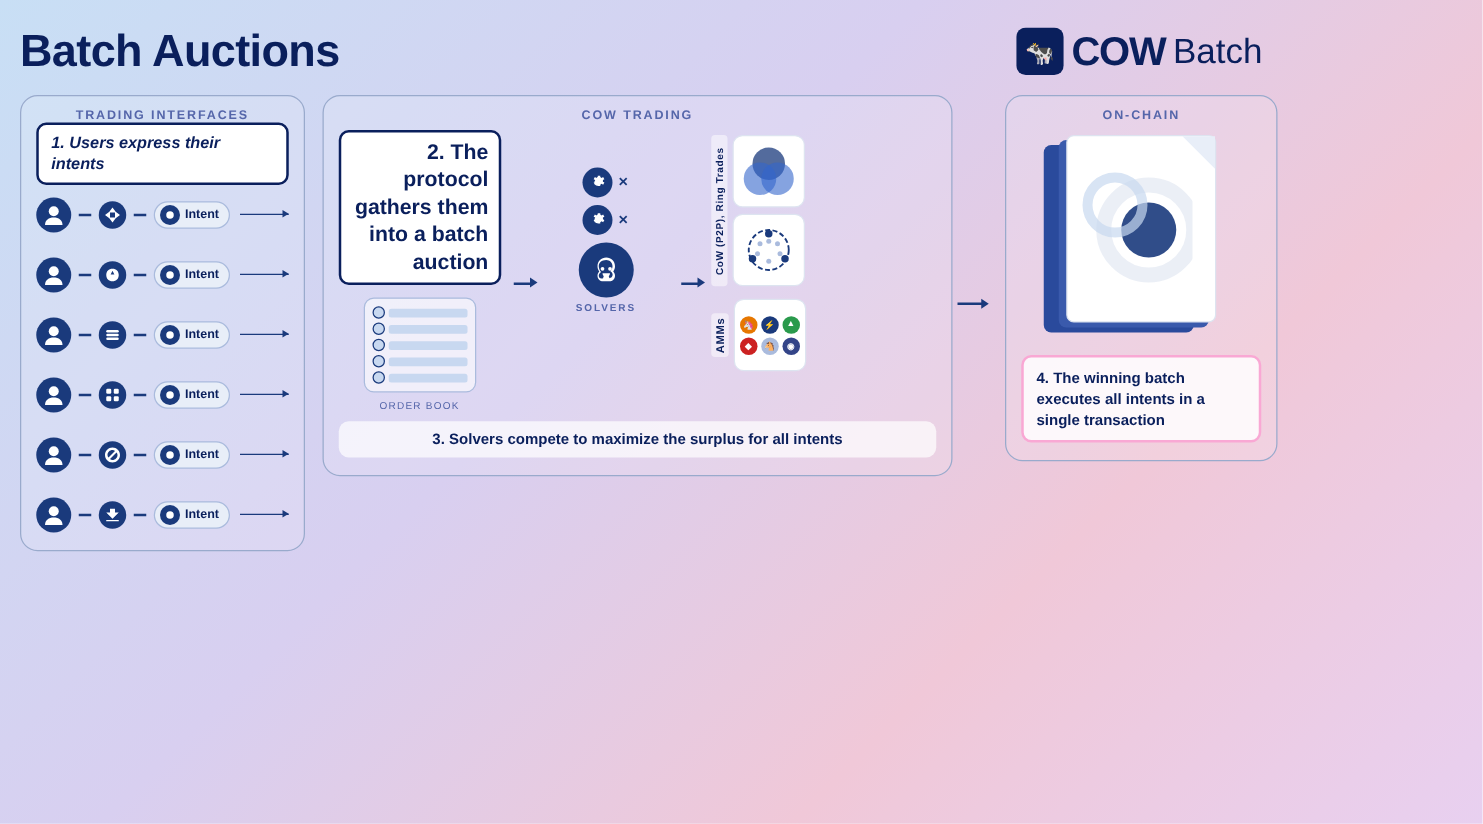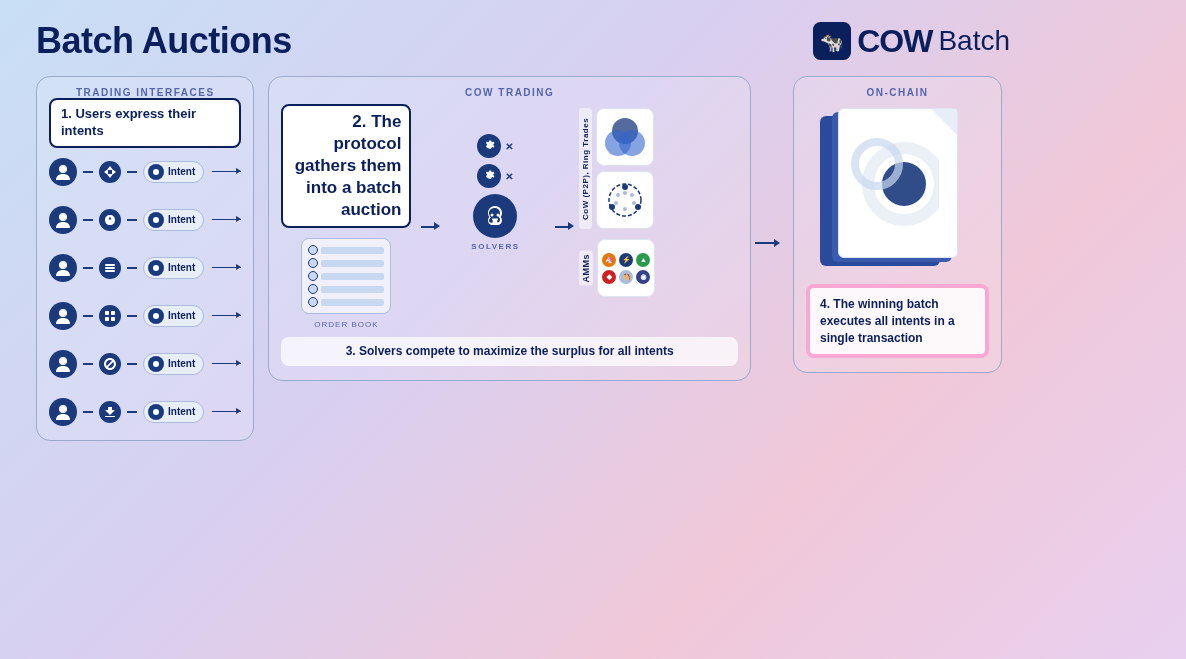--- a/index.html
+++ b/index.html
@@ -16,7 +16,7 @@
       width: 1038px;
       height: 659px;
       position: relative;
-      padding: 20px 36px;
+      padding: 20px 16px;
     }
 
     

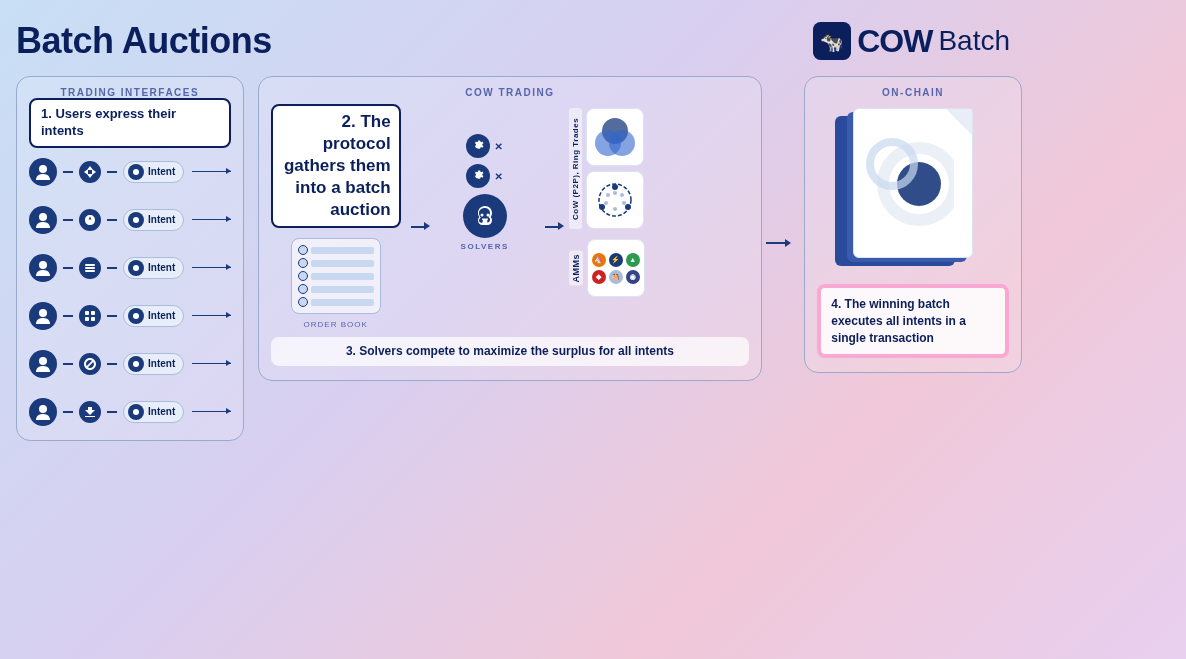--- a/index.html
+++ b/index.html
@@ -92,6 +92,7 @@
       margin-bottom: 10px;
       line-height: 1.3;
       display: inline-block;
+      font-style: italic;
     }
 
     .user-rows {

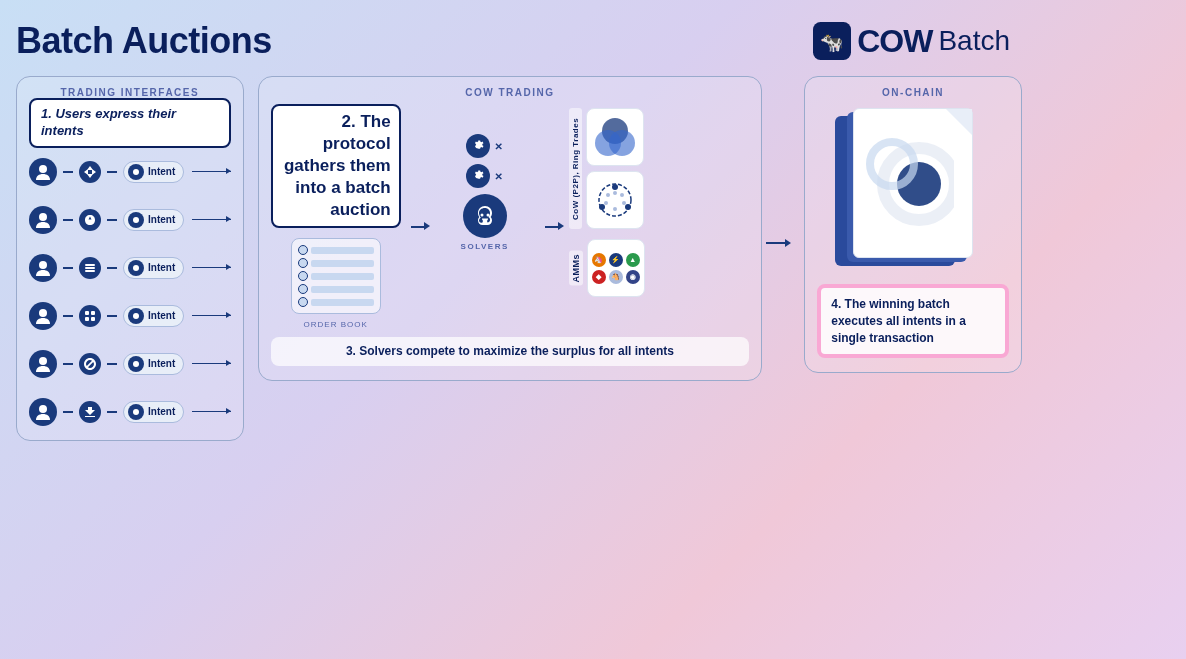--- a/index.html
+++ b/index.html
@@ -347,7 +347,7 @@
 
     .step4-label {
       background: rgba(255,255,255,0.85);
-      border: 4px solid #f9a8d4;
+      border: 2px solid #f9a8d4;
       border-radius: 8px;
       padding: 8px 10px;
       font-size: 12px;

